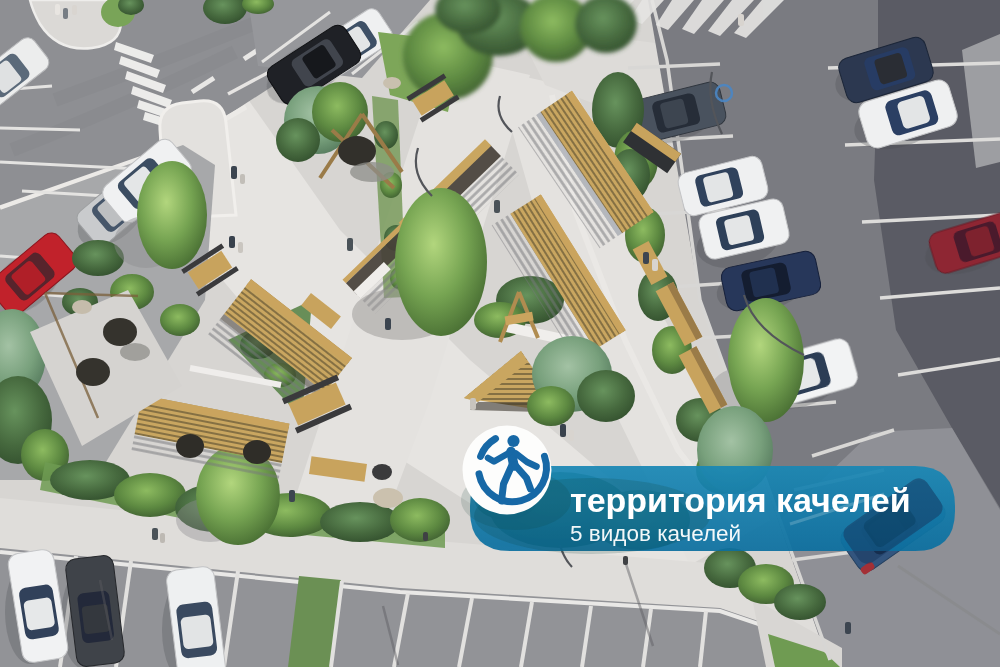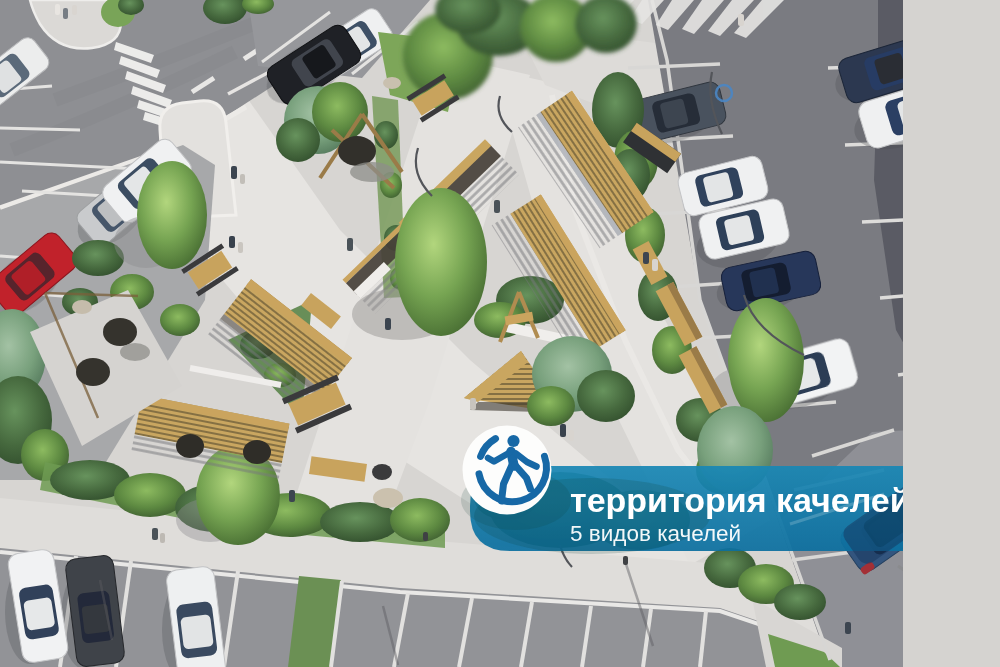--- a/index.html
+++ b/index.html
@@ -3,7 +3,7 @@
 <meta charset="utf-8">
 <style>
 html,body{margin:0;padding:0;background:#d5d3d0;}
-#stage{position:relative;width:903px;height:667px;overflow:hidden;font-family:"Liberation Sans", sans-serif;}
+#stage{position:relative;width:1000px;height:667px;overflow:hidden;font-family:"Liberation Sans", sans-serif;}
 </style>
 </head>
 <body>

